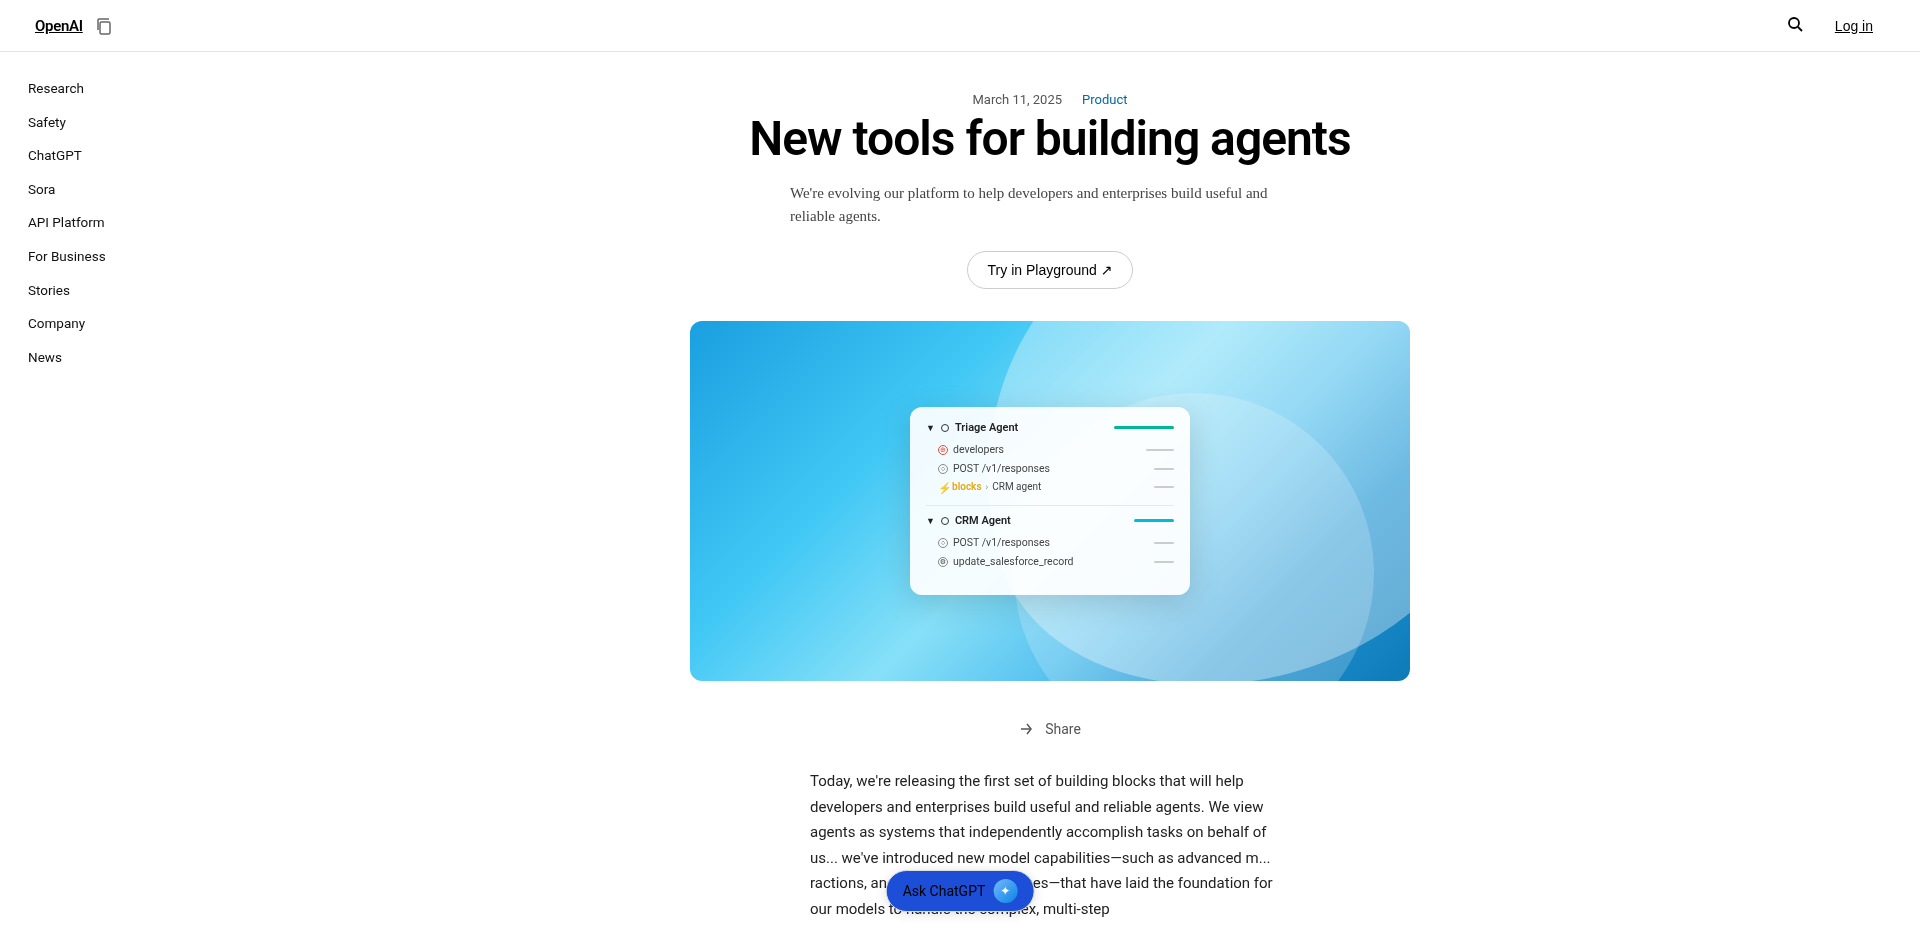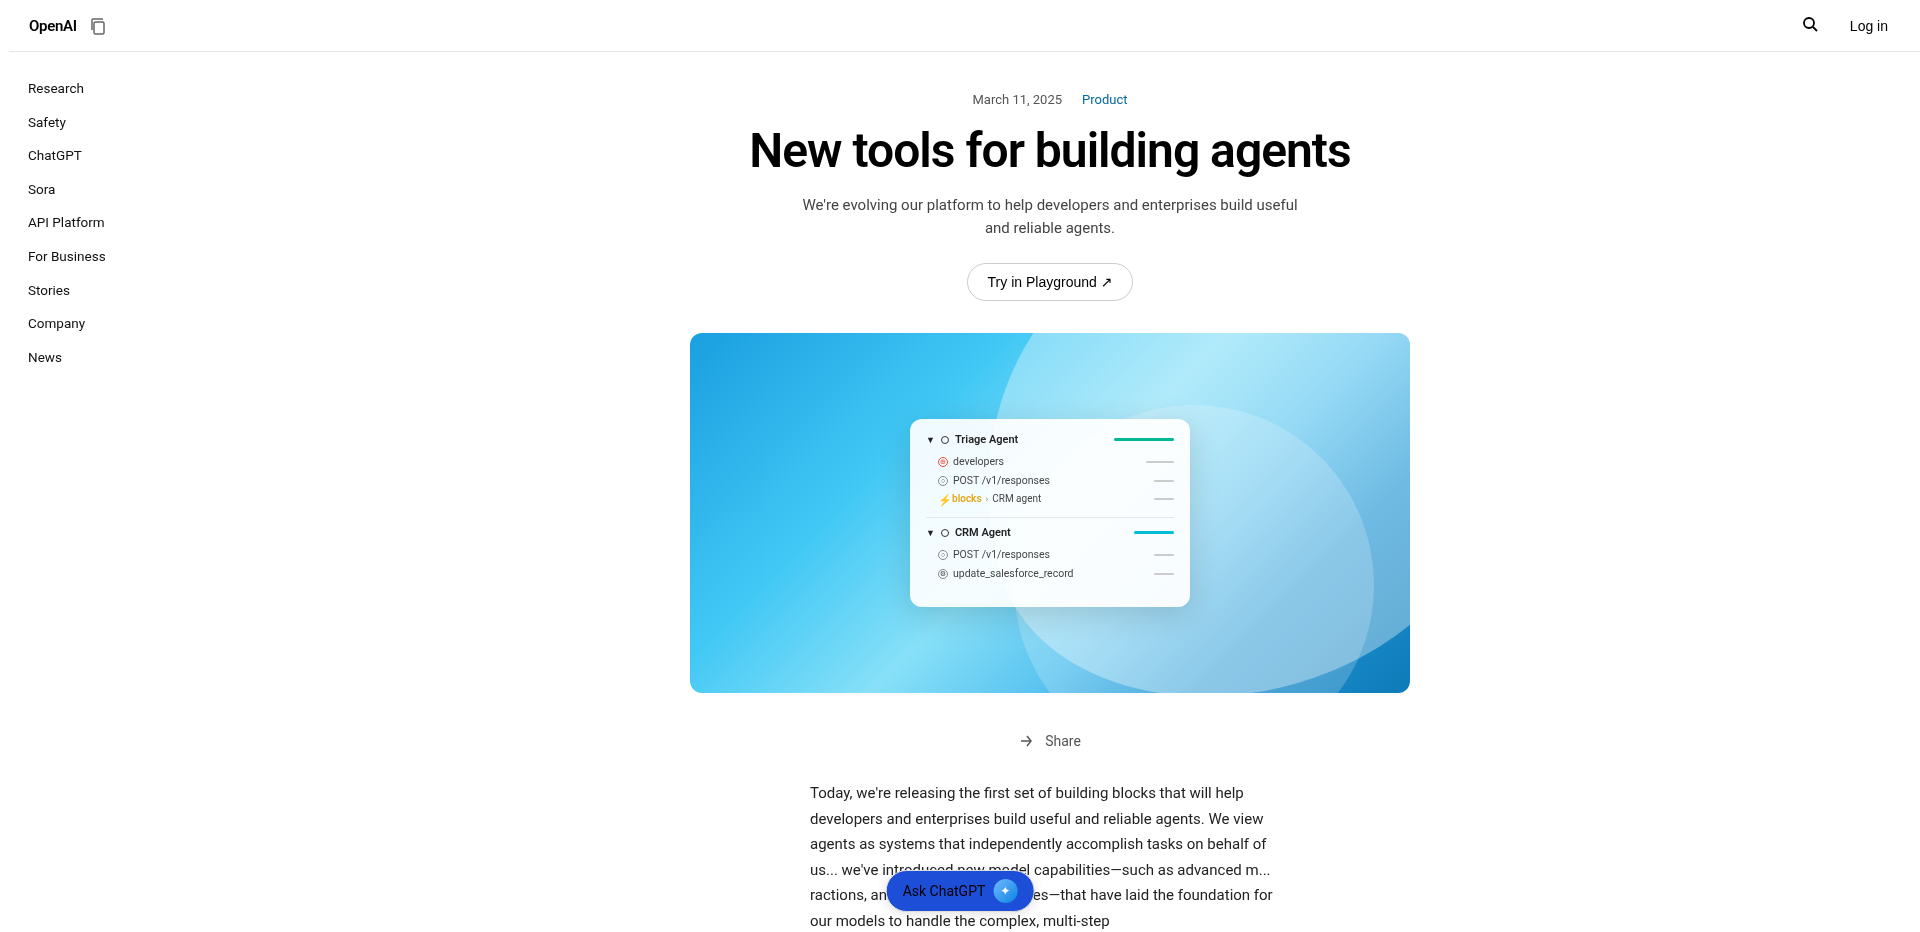--- a/index.html
+++ b/index.html
@@ -19,16 +19,17 @@
     .navbar {
       position: fixed;
       top: 0;
-      left: 9px;
+      left: 0;
       right: 0;
       height: 52px;
       display: flex;
       align-items: center;
       justify-content: space-between;
-      padding: 0 20px;
+      padding: 0 35px;
       background: rgba(255,255,255,0.95);
       border-bottom: 1px solid #e5e5e5;
       z-index: 100;
+      text-decoration: underline;
     }
 
     .navbar-left {

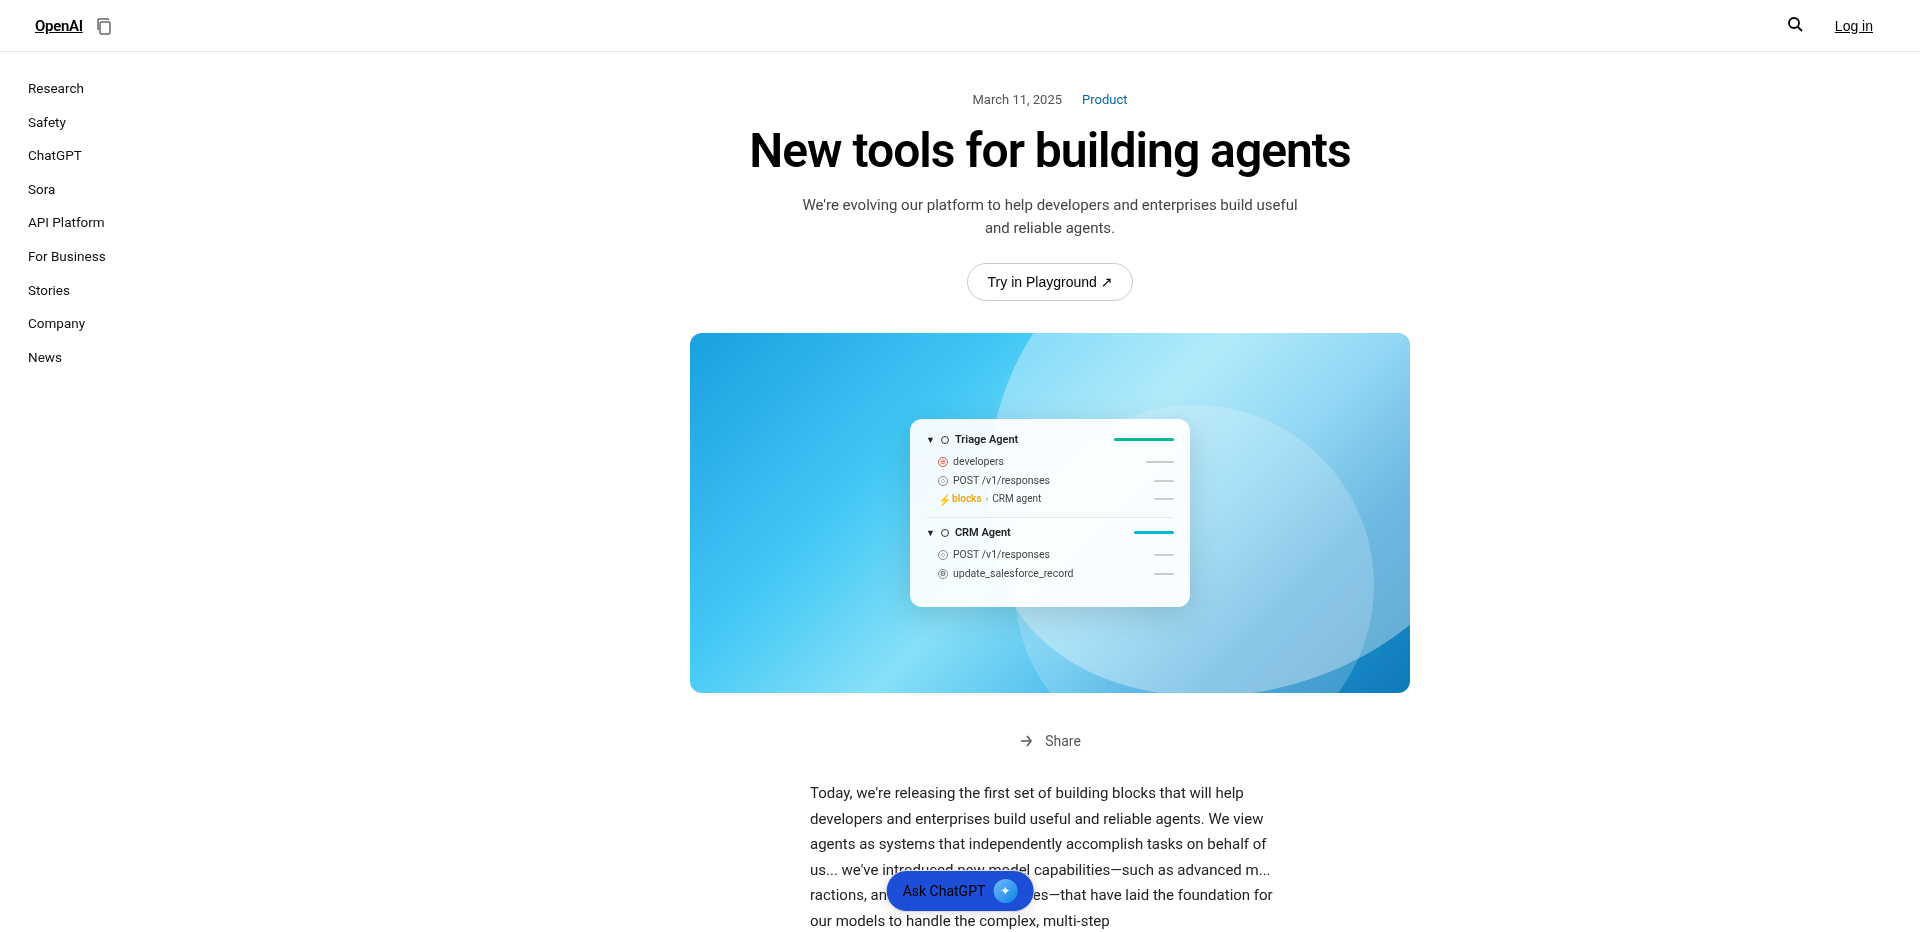--- a/index.html
+++ b/index.html
@@ -131,7 +131,7 @@
       font-size: 48px;
       font-weight: 600;
       text-align: center;
-      margin-top: 16px;
+      margin-top: 4px;
       line-height: 1.15;
       letter-spacing: -1px;
       max-width: 700px;

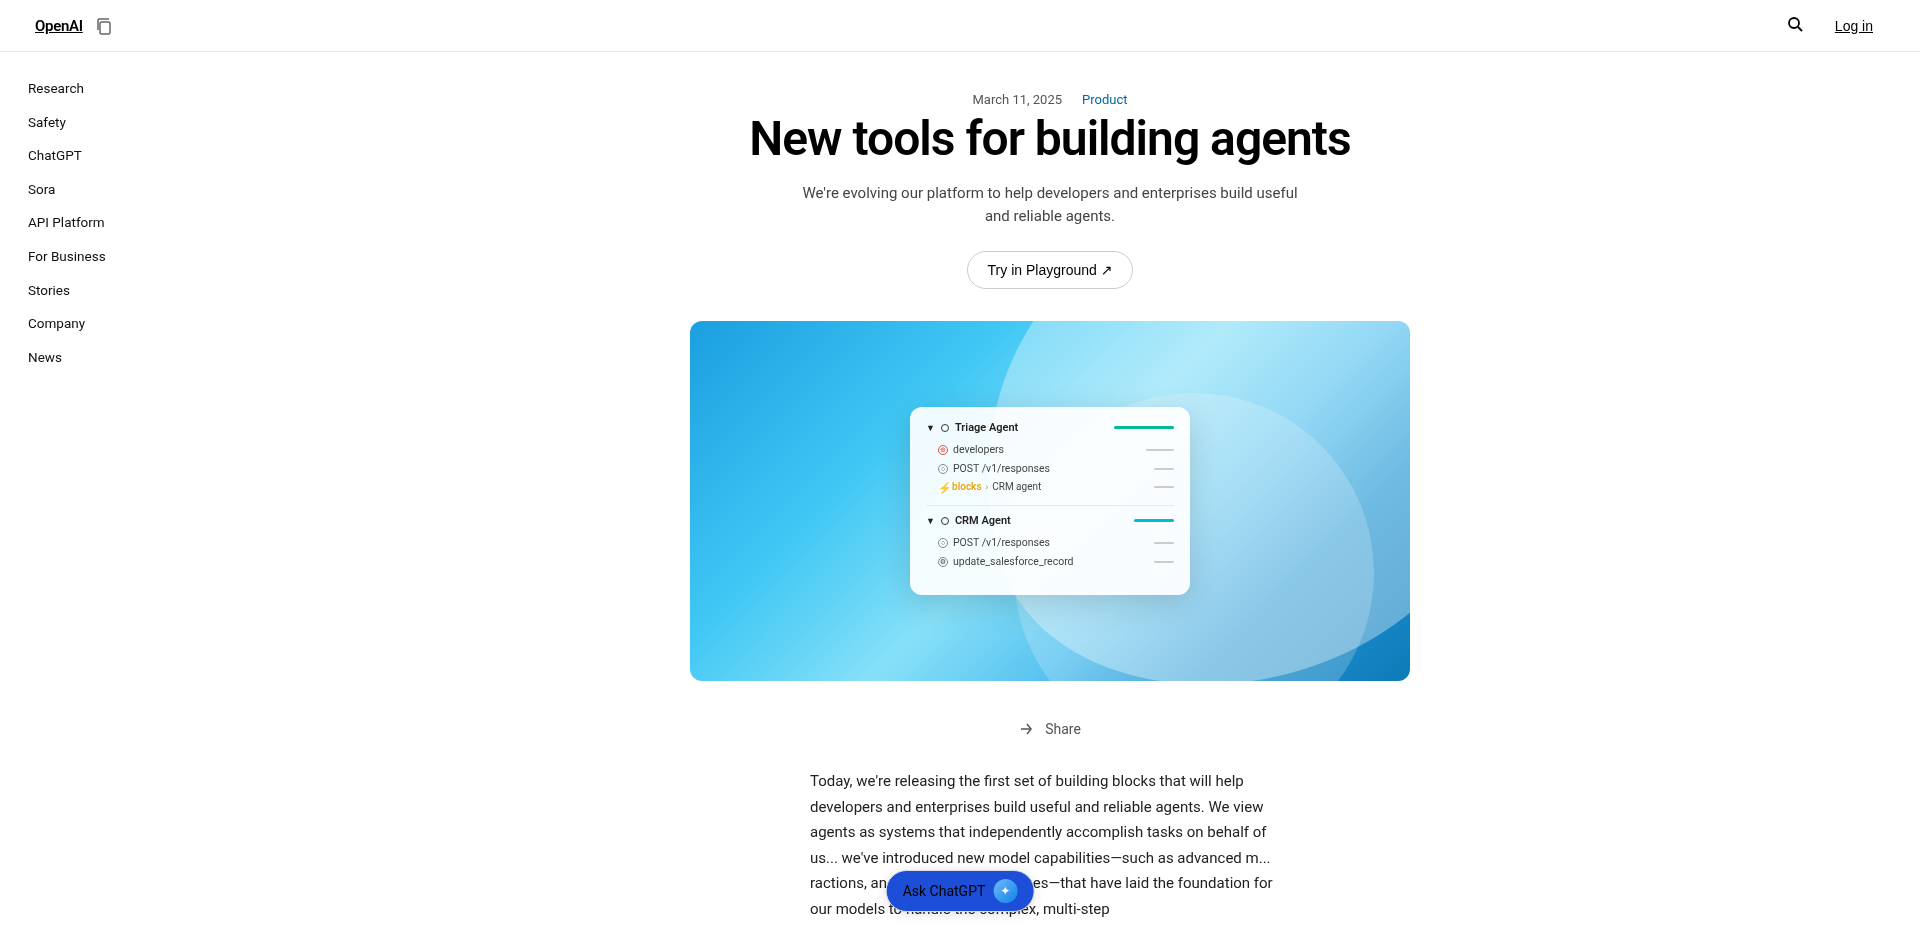--- a/index.html
+++ b/index.html
@@ -140,10 +140,11 @@
     .article-subtitle {
       font-size: 15px;
       color: #444;
-      text-align: center;
+      text-align: left;
       margin-top: 16px;
       max-width: 520px;
       line-height: 1.5;
+      font-family: Liberation Serif, serif;
     }
 
     

